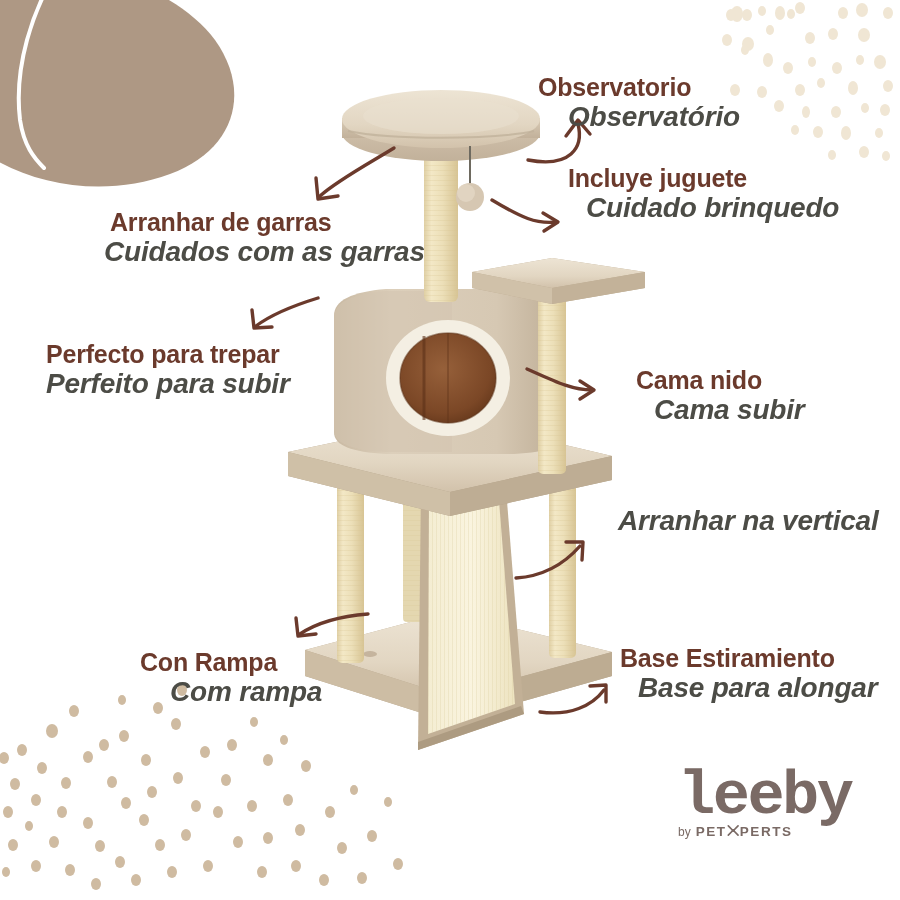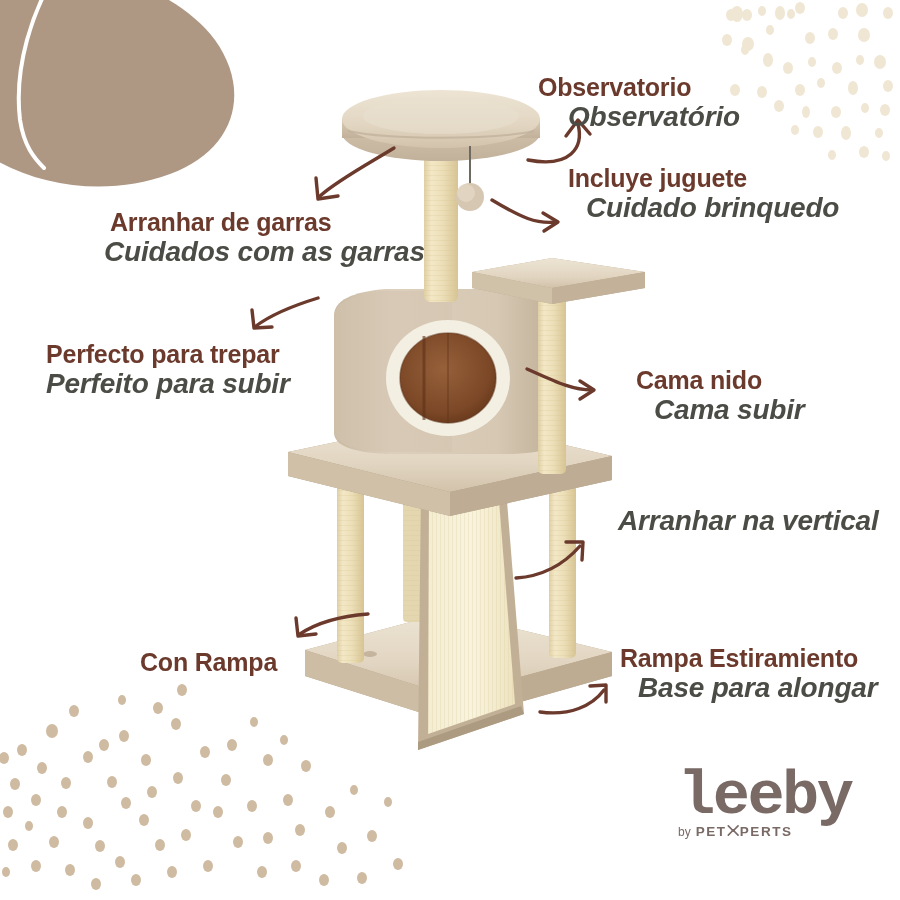--- a/index.html
+++ b/index.html
@@ -387,7 +387,7 @@
     </div>
 
     <div class="callout al-ind2" style="left:620px; top:644px;">
-      <div class="es">Rampa Estiramiento</div>
+      <div class="es">Base Estiramiento</div>
       <div class="pt">Base para alongar</div>
     </div>
   </div>

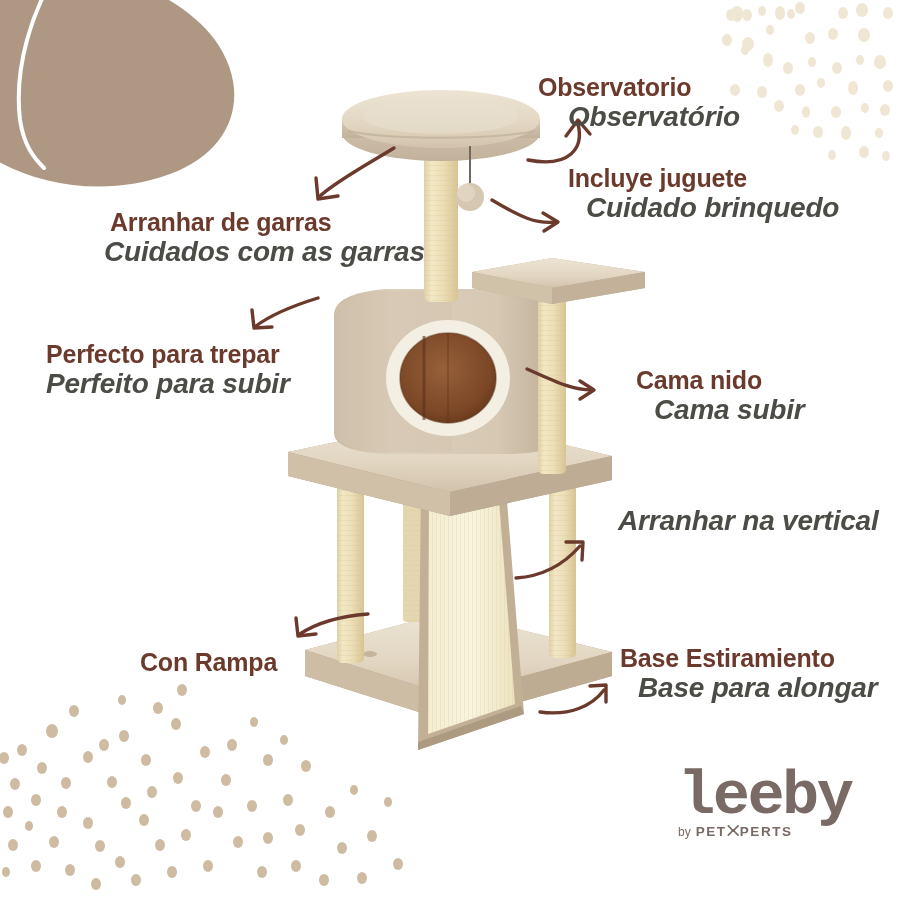--- a/index.html
+++ b/index.html
@@ -384,6 +384,7 @@
 
     <div class="callout al-ind" style="left:124px; top:648px;margin-left:16px;">
       <div class="es">Con Rampa</div>
+      <div class="pt">Com rampa</div>
     </div>
 
     <div class="callout al-ind2" style="left:620px; top:644px;">

